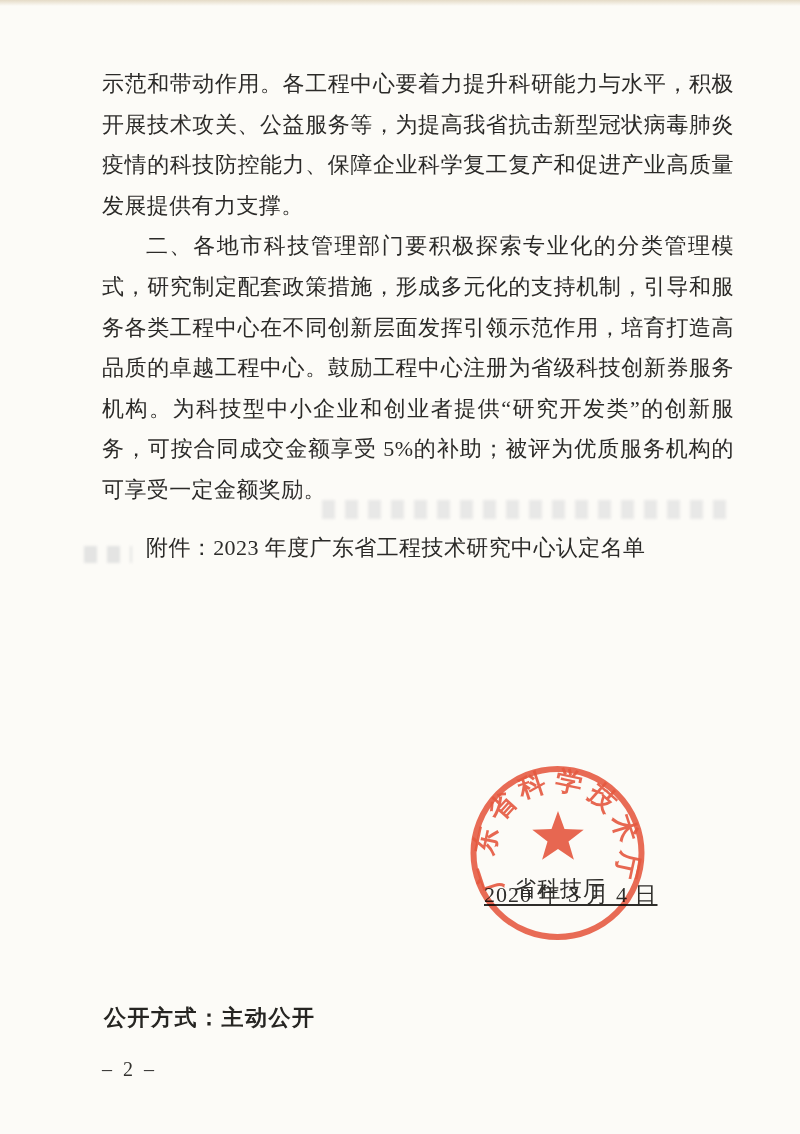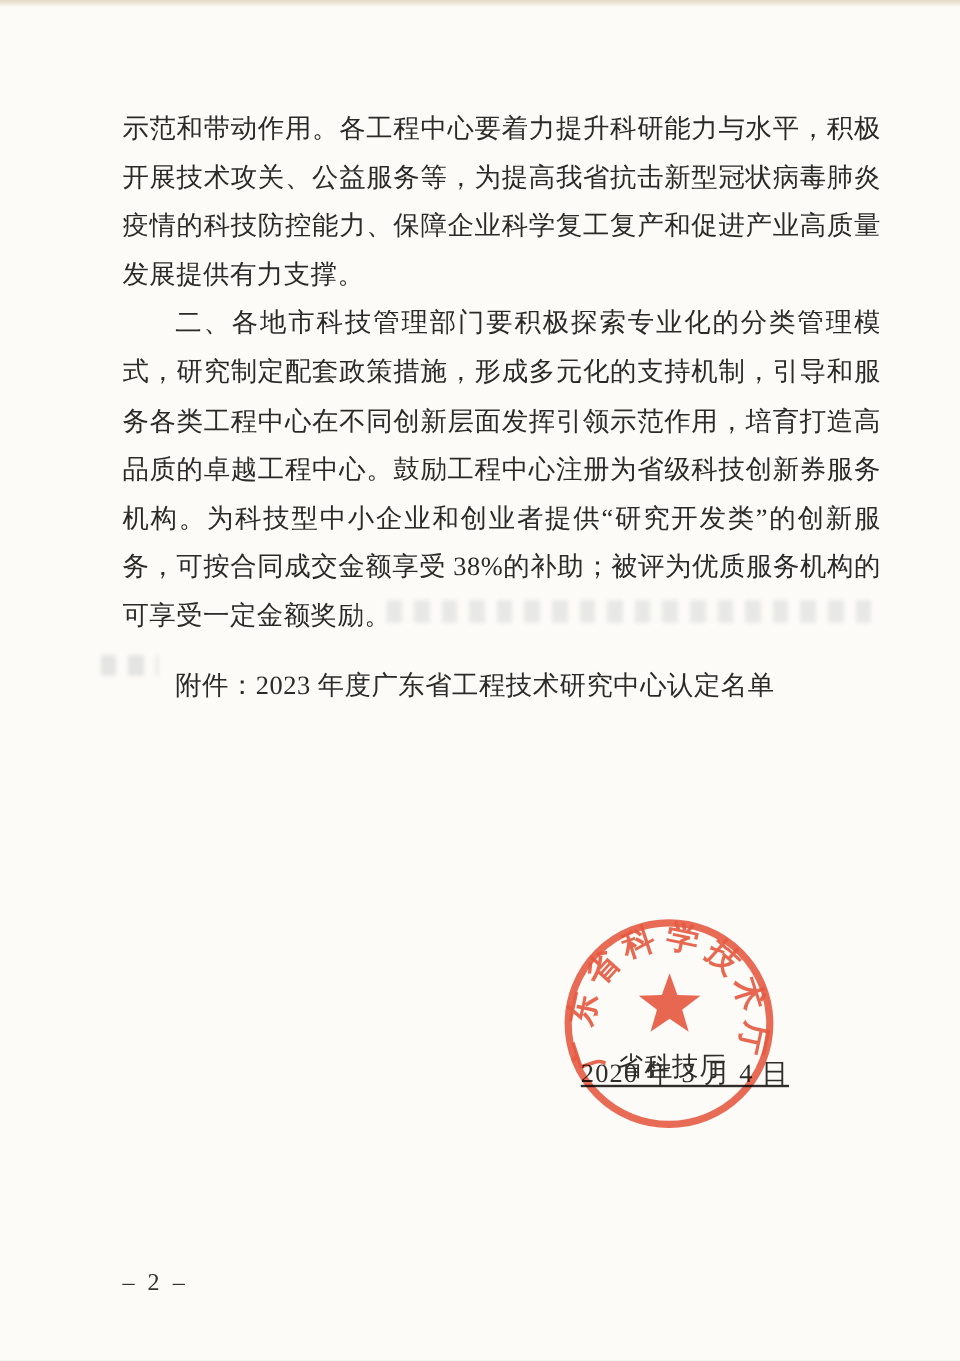--- a/index.html
+++ b/index.html
@@ -29,7 +29,7 @@
     top: 0;
     left: 102px;
     width: 632px;
-    padding-top: 87px;
+    padding-top: 64px;
     font-size: 22px;
     line-height: 40.6px;
     text-align: justify;

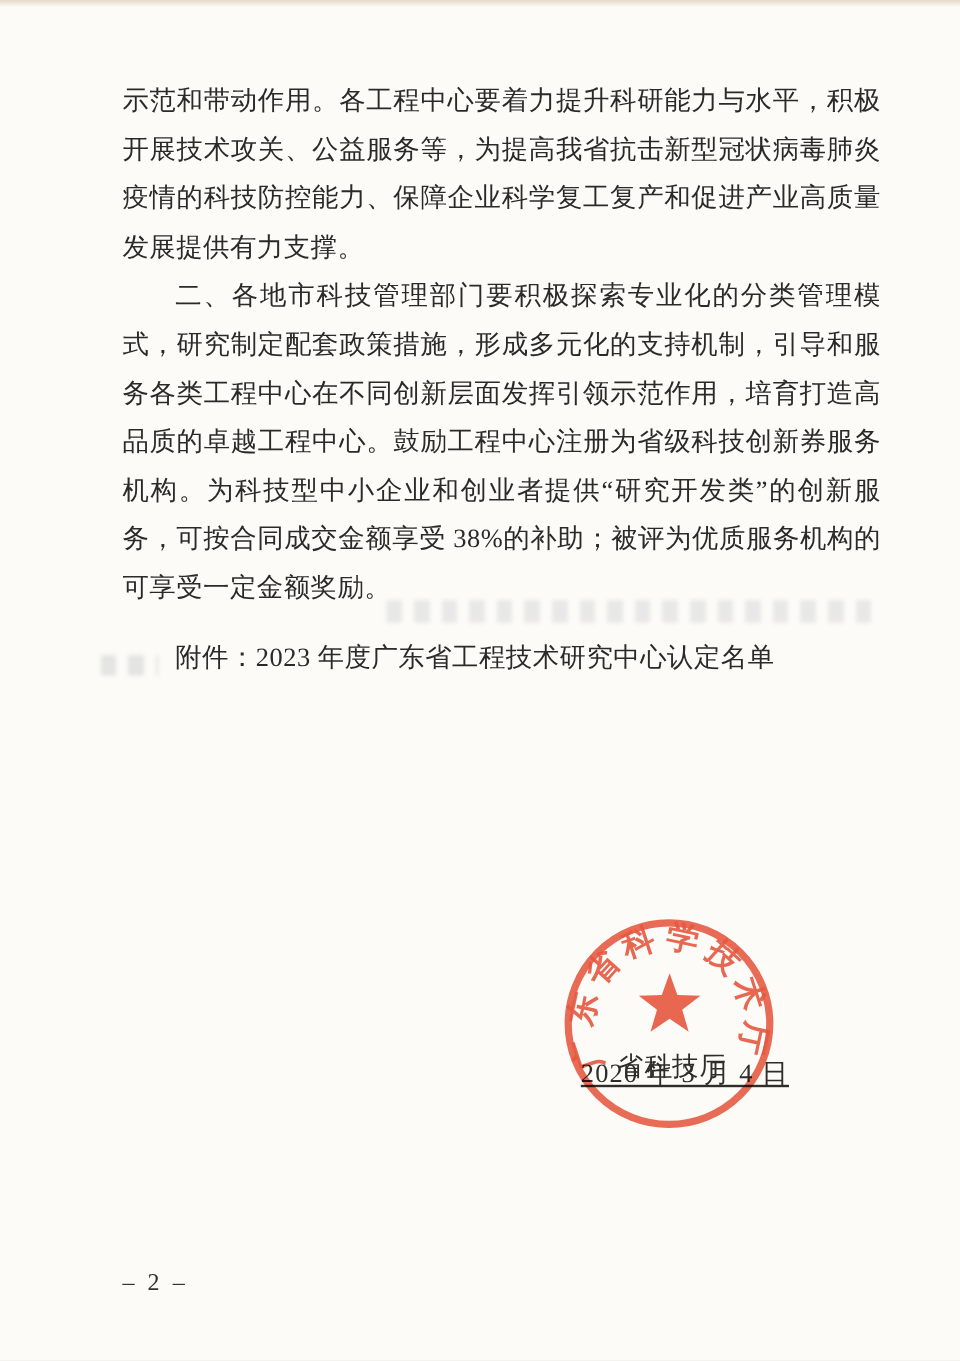--- a/index.html
+++ b/index.html
@@ -125,7 +125,7 @@
 
   <main class="body-text">
     <p>示范和带动作用。各工程中心要着力提升科研能力与水平，积极开展技术攻关、公益服务等，为提高我省抗击新型冠状病毒肺炎疫情的科技防控能力、保障企业科学复工复产和促进产业高质量发展提供有力支撑。</p>
-    <p class="para-indent">二、各地市科技管理部门要积极探索专业化的分类管理模式，研究制定配套政策措施，形成多元化的支持机制，引导和服务各类工程中心在不同创新层面发挥引领示范作用，培育打造高品质的卓越工程中心。鼓励工程中心注册为省级科技创新券服务机构。为科技型中小企业和创业者提供“研究开发类”的创新服务，可按合同成交金额享受 38%的补助；被评为优质服务机构的可享受一定金额奖励。</p>
+    <p class="para-indent">二、各地市科技管理部门要积极探索专业化的分类管理模式，研究制定配套政策措施，形成多元化的支持机制，引导和服务各类工程中心在不同创新层面发挥引领示范作用，培育打造高品质的卓越工程中心。鼓励工程中心注册为省级科技创新券服务机构。为科技型中小企业和创业者提供“研究开发类”的创新服务，可按合同成交金额享受 5%的补助；被评为优质服务机构的可享受一定金额奖励。</p>
     <p class="attachment-line">附件：2023 年度广东省工程技术研究中心认定名单</p>
   </main>
 

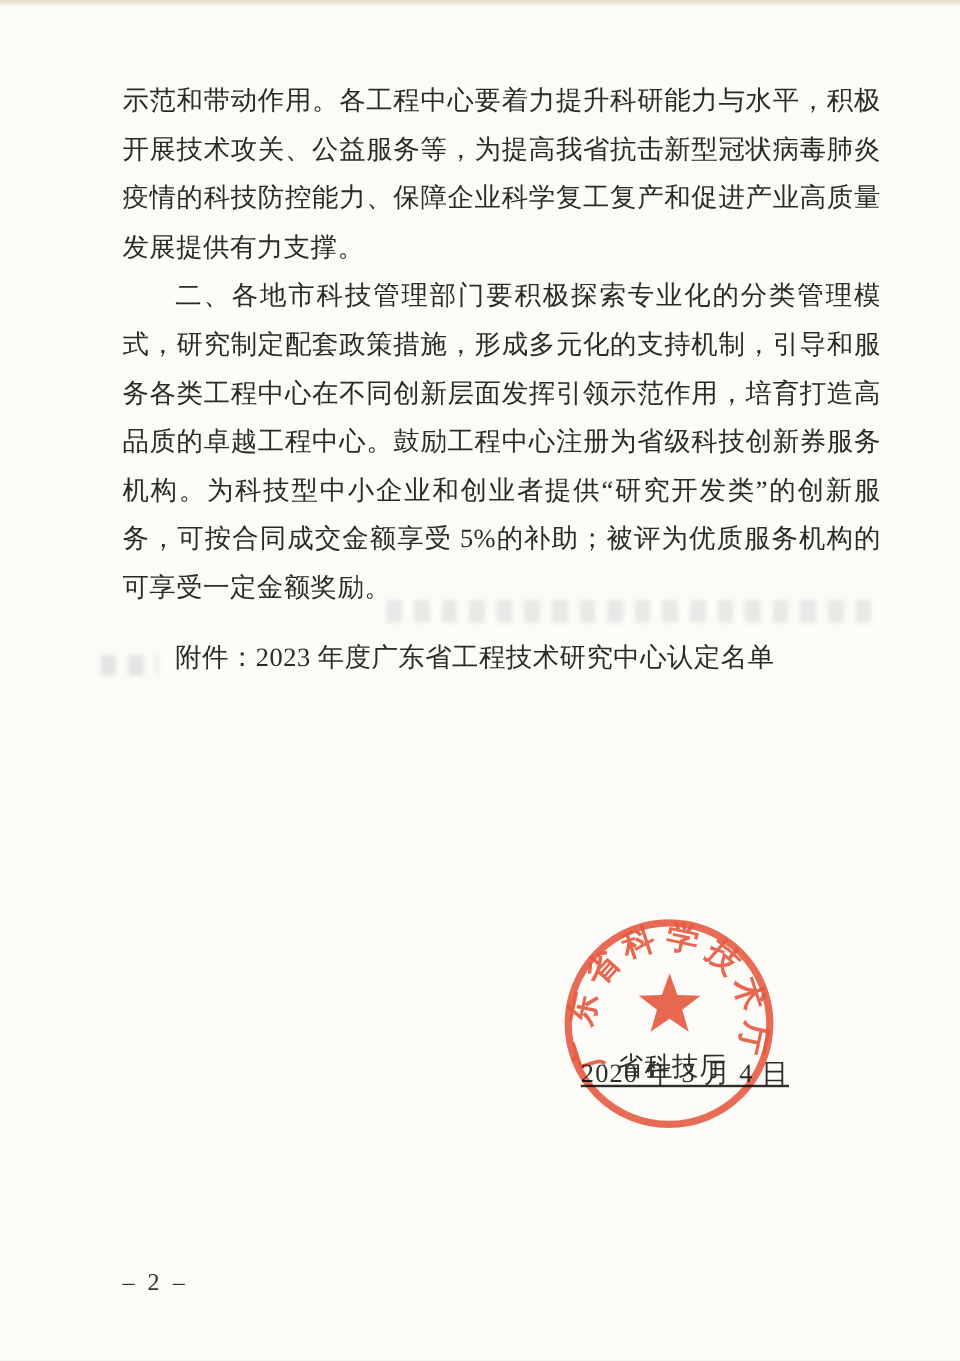--- a/index.html
+++ b/index.html
@@ -151,6 +151,9 @@
     </svg>
   </div>
 
+  <div class="publicity">
+    <span>公开方式：</span><span>主动公开</span>
+  </div>
 
   <div class="page-number">– 2 –</div>
 

